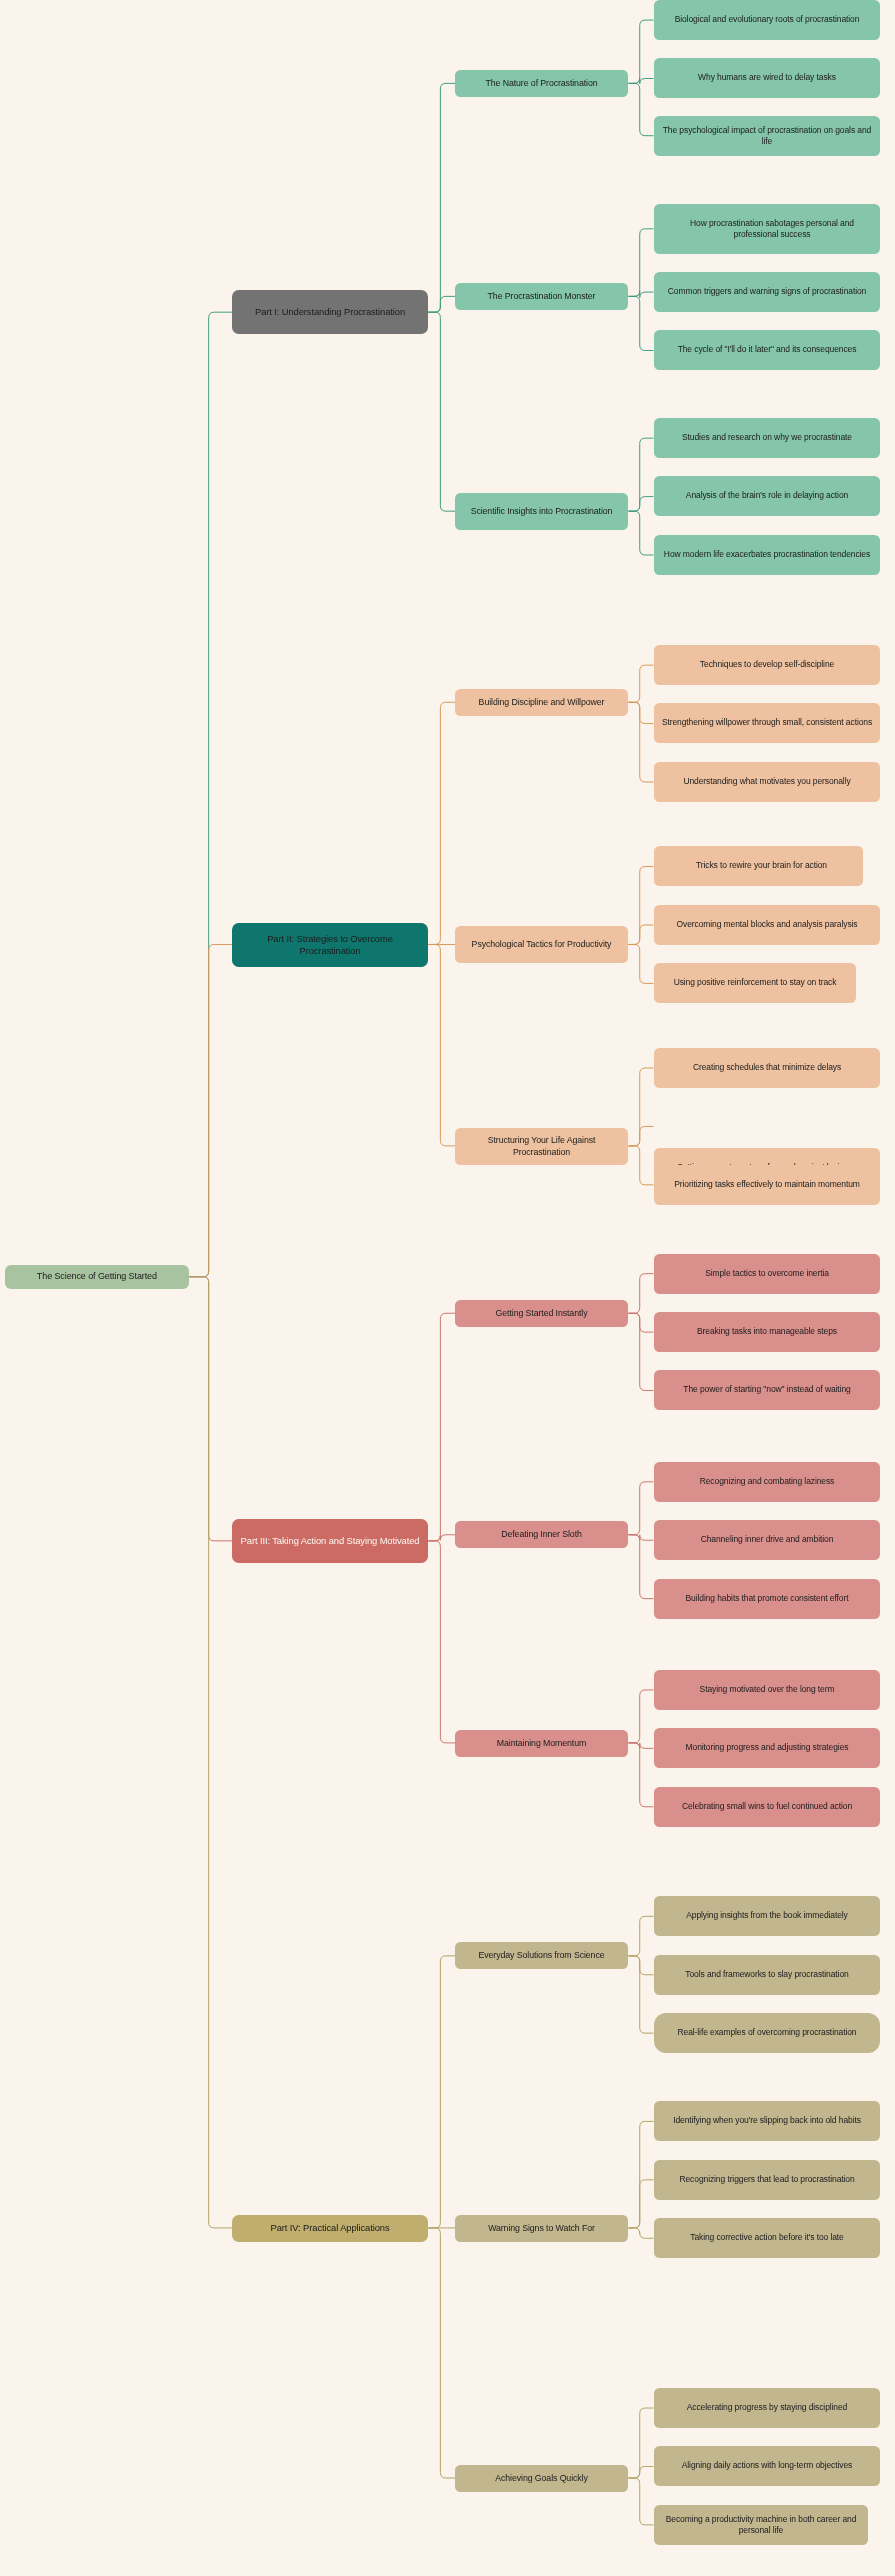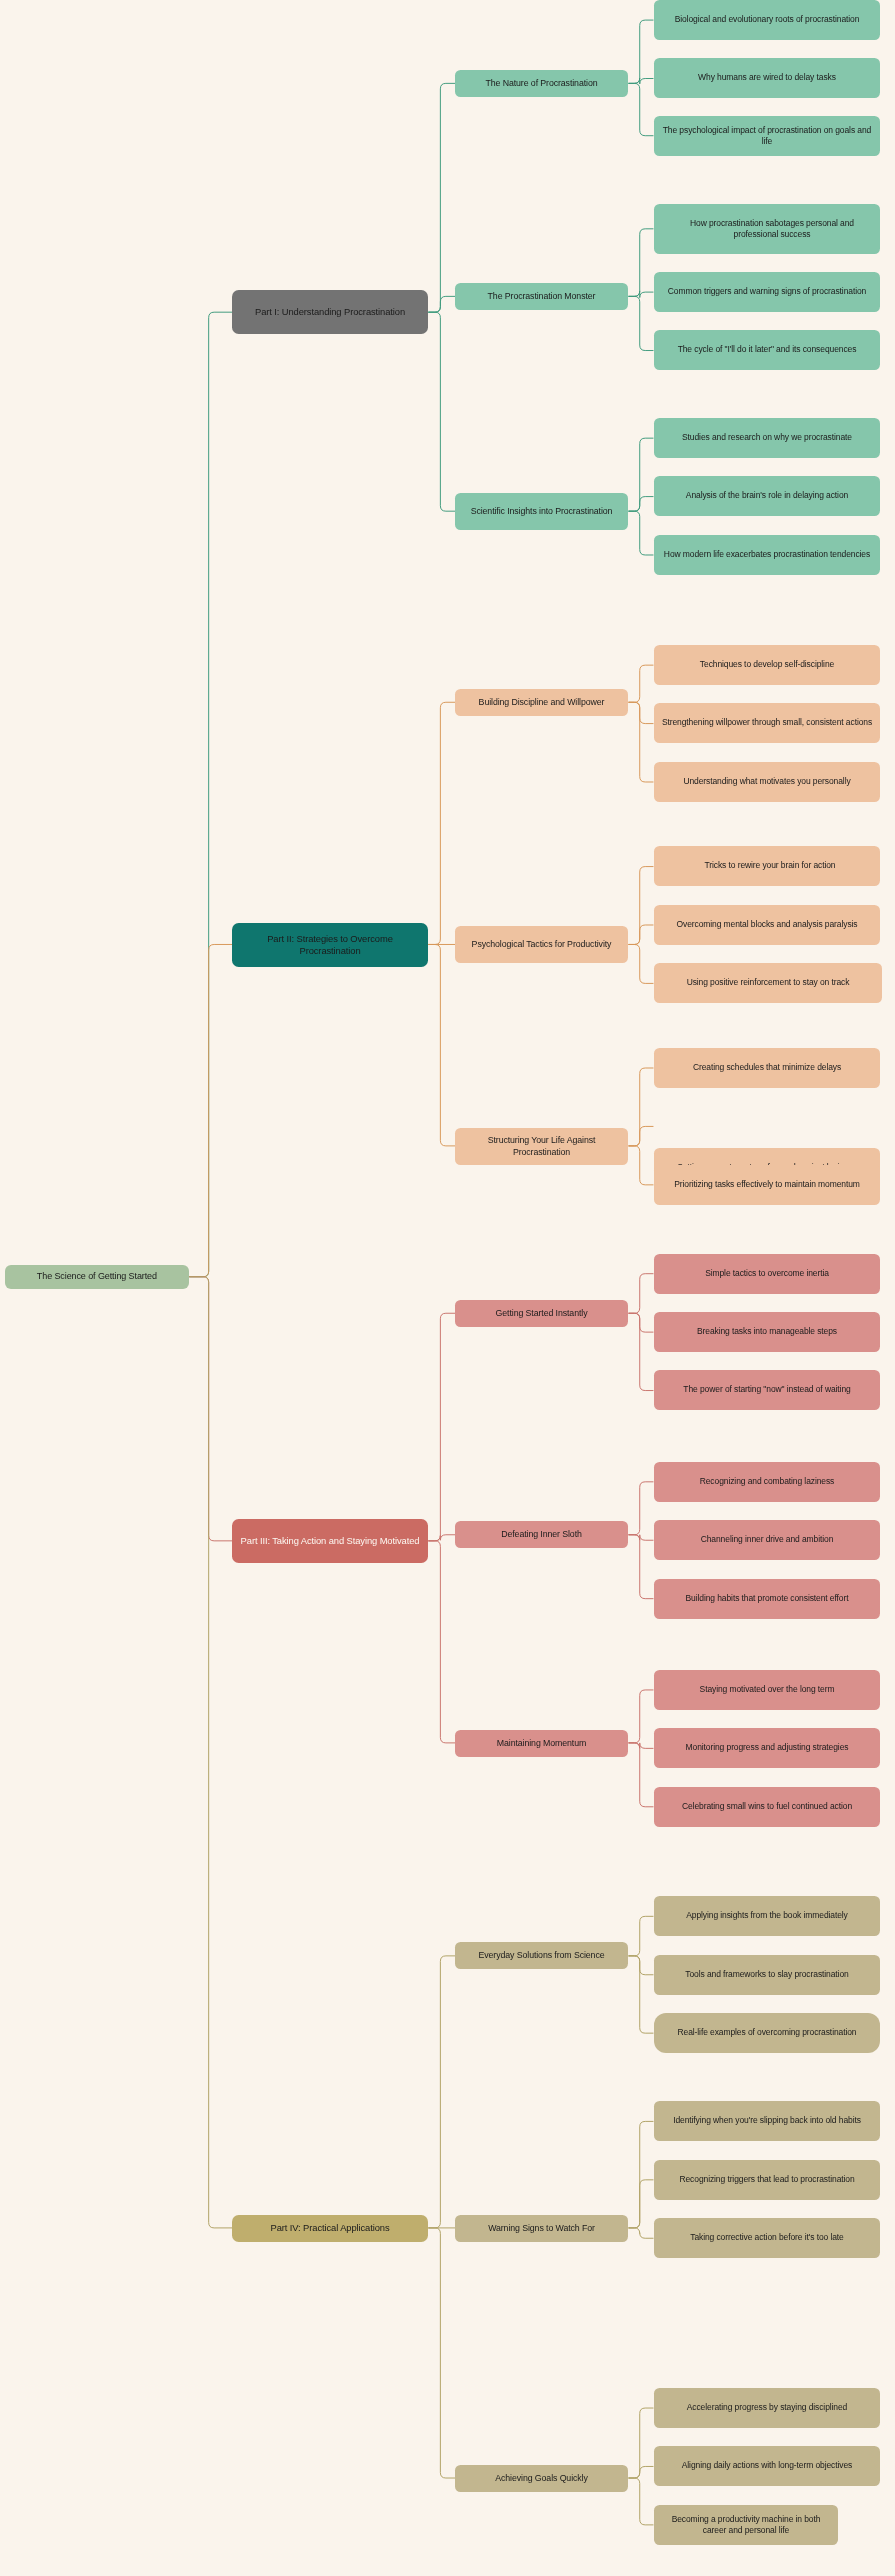--- a/index.html
+++ b/index.html
@@ -155,7 +155,7 @@
         <div class="node node-l3" style="left: 654px; top: 703px; width: 226px; height: 40px;">Strengthening willpower through small, consistent actions</div>
         <div class="node node-l3" style="left: 654px; top: 762px; width: 226px; height: 40px;">Understanding what motivates you personally</div>
         <div class="node node-l2" style="left: 455px; top: 926px; width: 173px; height: 37px;">Psychological Tactics for Productivity</div>
-        <div class="node node-l3" style="left: 654px; top: 846px; width: 226px; height: 40px; padding-left: 12px;">Tricks to rewire your brain for action</div>
+        <div class="node node-l3" style="left: 654px; top: 846px; width: 209px; height: 40px; padding-left: 12px;">Tricks to rewire your brain for action</div>
         <div class="node node-l3" style="left: 654px; top: 905px; width: 226px; height: 40px;">Overcoming mental blocks and analysis paralysis</div>
         <div class="node node-l3" style="left: 654px; top: 963px; width: 228px; height: 40px; text-align: center;">Using positive reinforcement to stay on track</div>
         <div class="node node-l2" style="left: 455px; top: 1128px; width: 173px; height: 37px;">Structuring Your Life Against Procrastination</div>

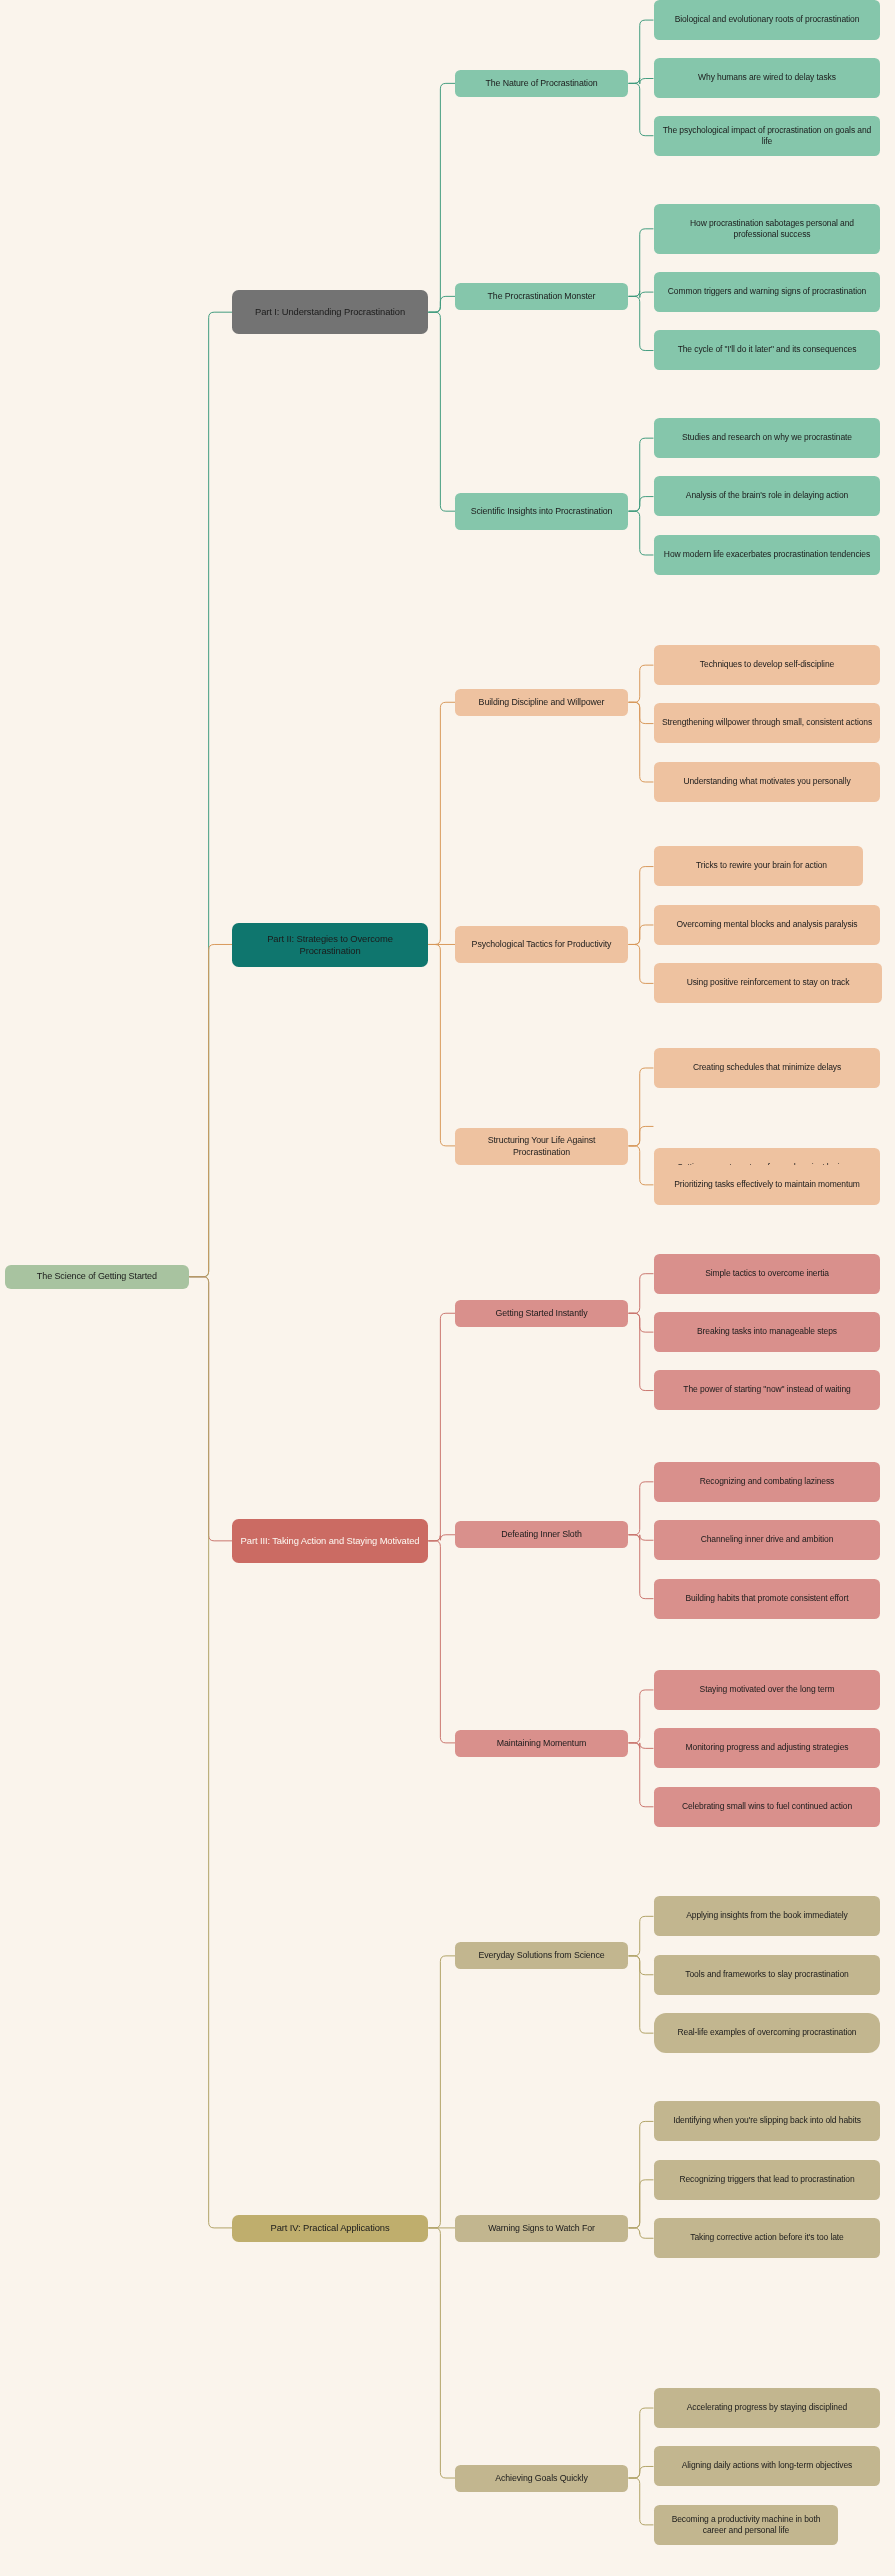--- a/index.html
+++ b/index.html
@@ -157,7 +157,7 @@
         <div class="node node-l2" style="left: 455px; top: 926px; width: 173px; height: 37px;">Psychological Tactics for Productivity</div>
         <div class="node node-l3" style="left: 654px; top: 846px; width: 209px; height: 40px; padding-left: 12px;">Tricks to rewire your brain for action</div>
         <div class="node node-l3" style="left: 654px; top: 905px; width: 226px; height: 40px;">Overcoming mental blocks and analysis paralysis</div>
-        <div class="node node-l3" style="left: 654px; top: 963px; width: 228px; height: 40px; text-align: center;">Using positive reinforcement to stay on track</div>
+        <div class="node node-l3" style="left: 654px; top: 963px; width: 202px; height: 40px; text-align: center;">Using positive reinforcement to stay on track</div>
         <div class="node node-l2" style="left: 455px; top: 1128px; width: 173px; height: 37px;">Structuring Your Life Against Procrastination</div>
         <div class="node node-l3" style="left: 654px; top: 1048px; width: 226px; height: 40px;">Creating schedules that minimize delays</div>
         <div class="node node-l3" style="left: 654px; top: 1148px; width: 226px; height: 40px;">Setting up systems to safeguard against laziness</div>

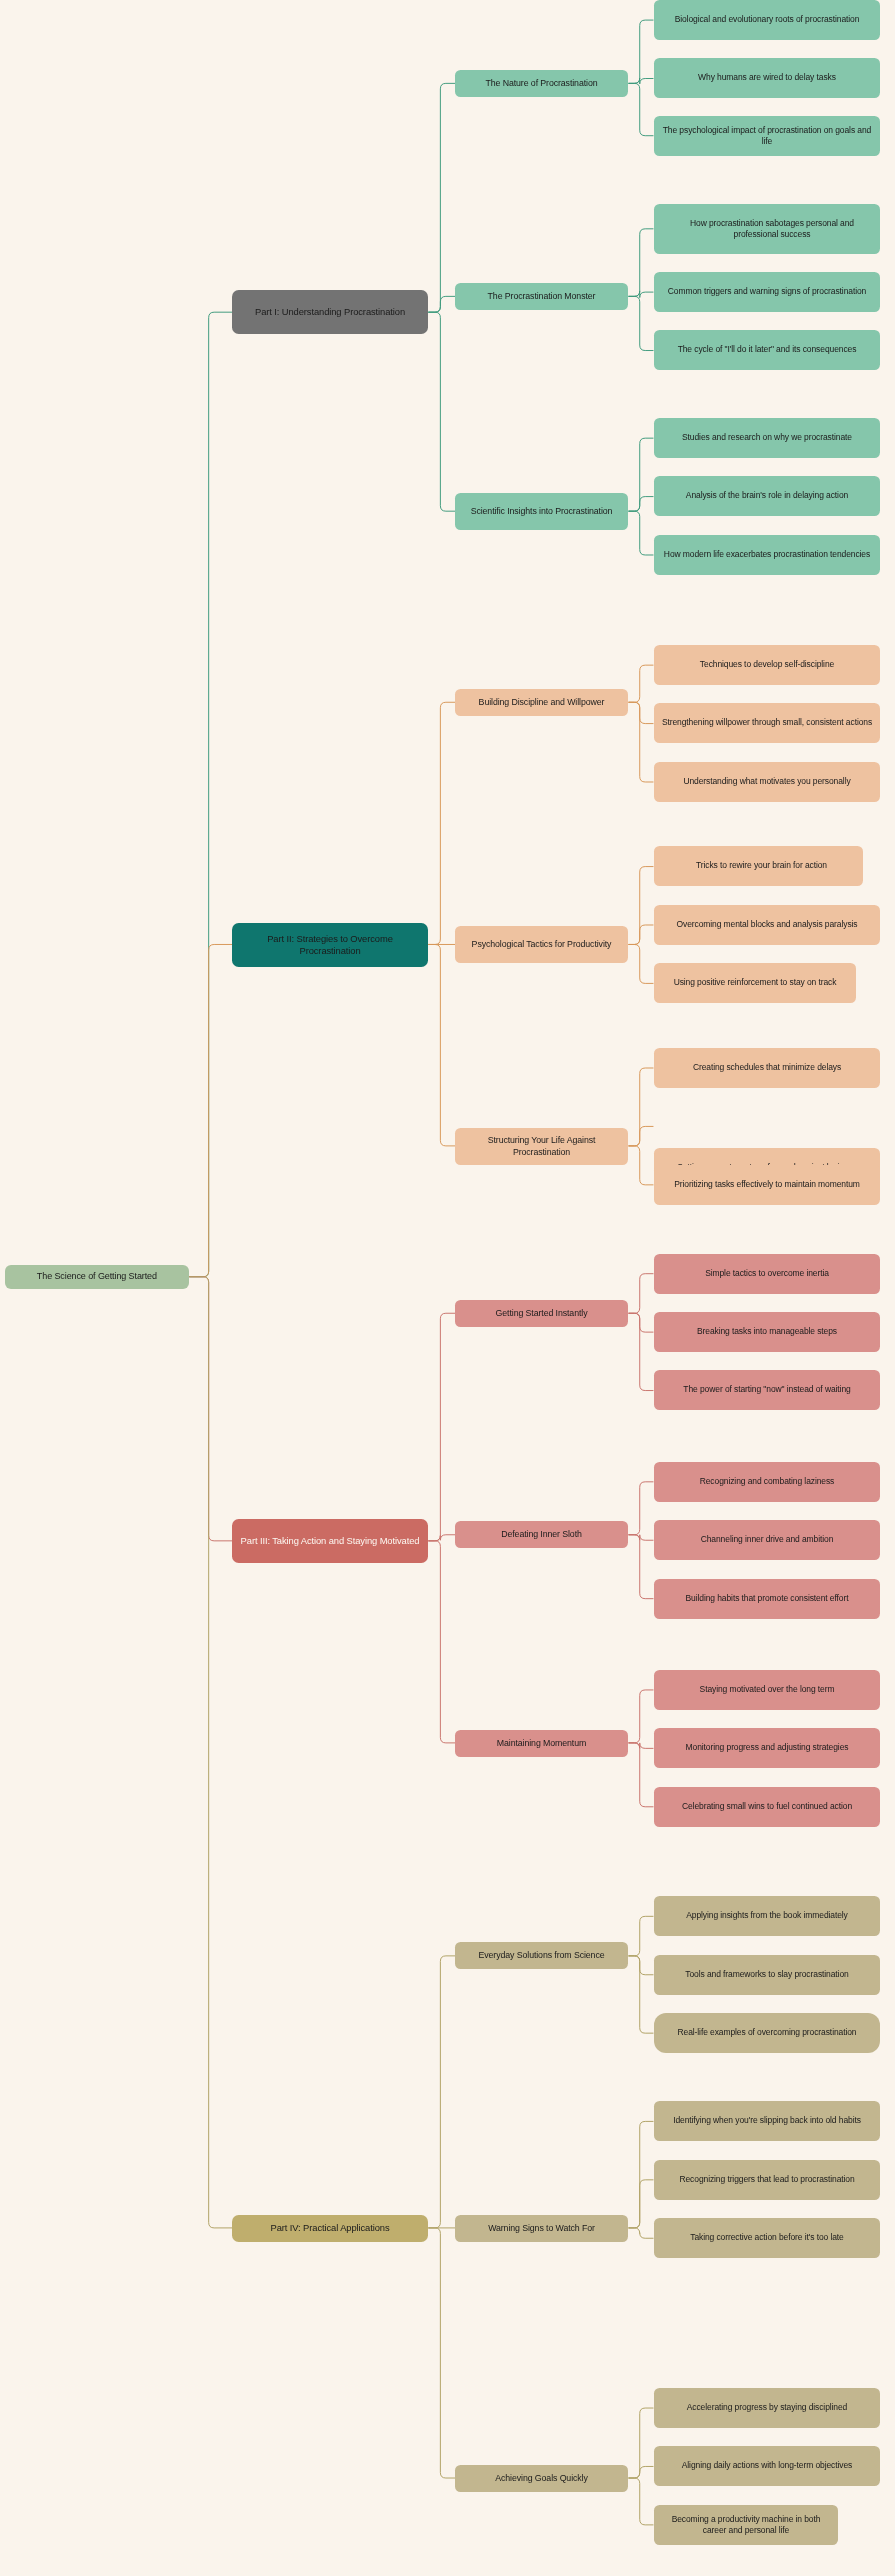--- a/index.html
+++ b/index.html
@@ -191,7 +191,7 @@
         <div class="node node-l2" style="left: 455px; top: 2465px; width: 173px; height: 27px;">Achieving Goals Quickly</div>
         <div class="node node-l3" style="left: 654px; top: 2388px; width: 226px; height: 40px;">Accelerating progress by staying disciplined</div>
         <div class="node node-l3" style="left: 654px; top: 2446px; width: 226px; height: 40px;">Aligning daily actions with long-term objectives</div>
-        <div class="node node-l3" style="left: 654px; top: 2505px; width: 184px; height: 40px;">Becoming a productivity machine in both career and personal life</div>
+        <div class="node node-l3" style="left: 654px; top: 2505px; width: 214px; height: 40px;">Becoming a productivity machine in both career and personal life</div>
       </div>
     </div>
 </div>

